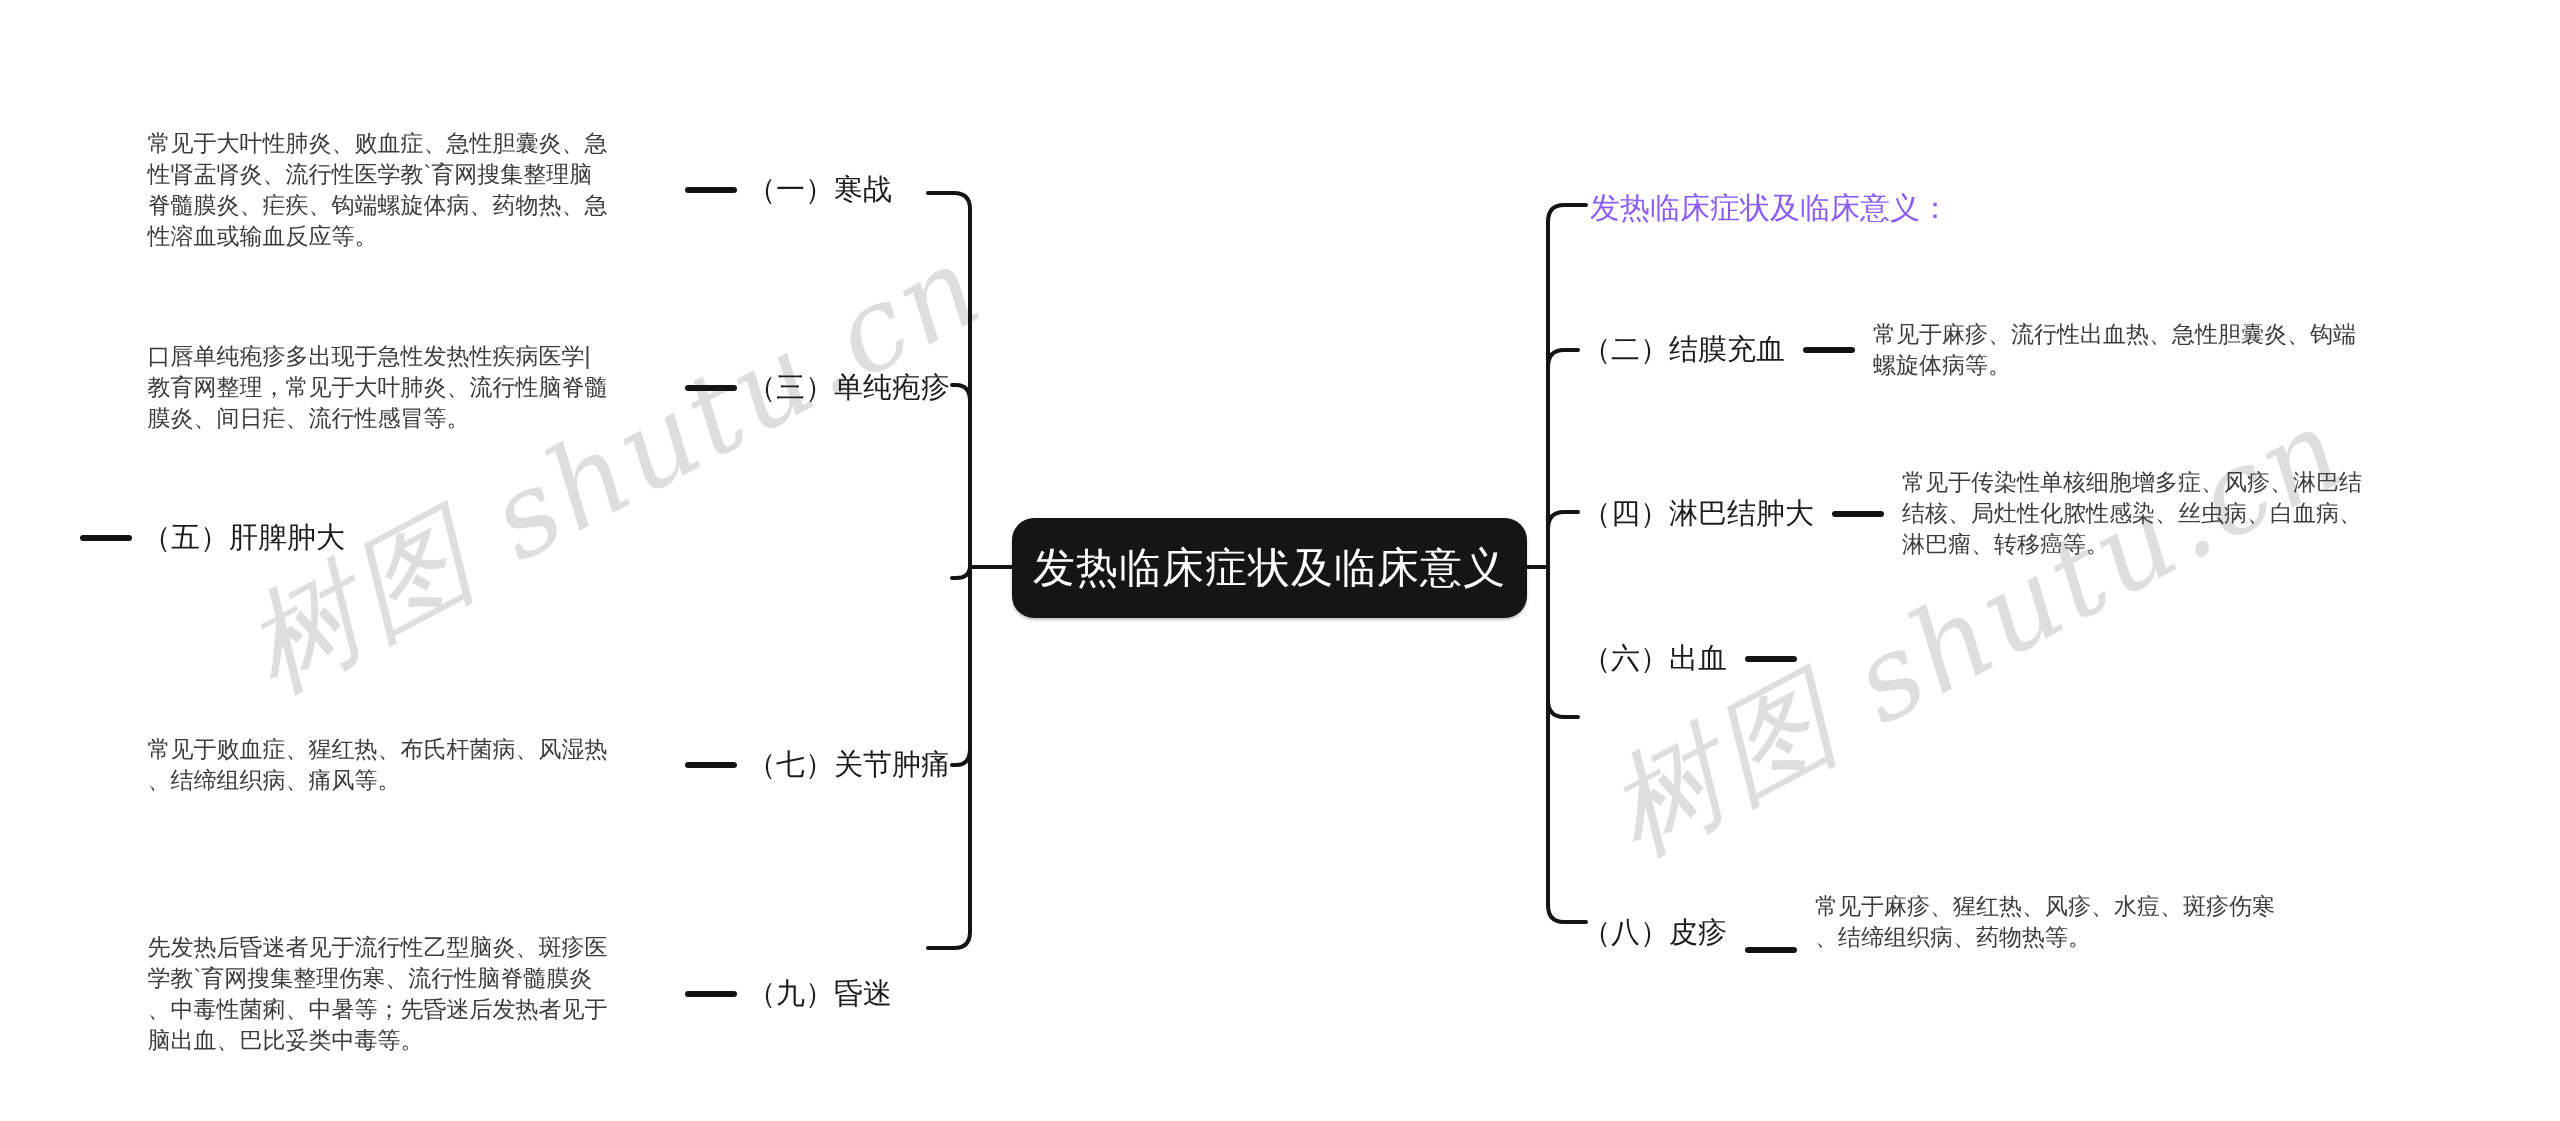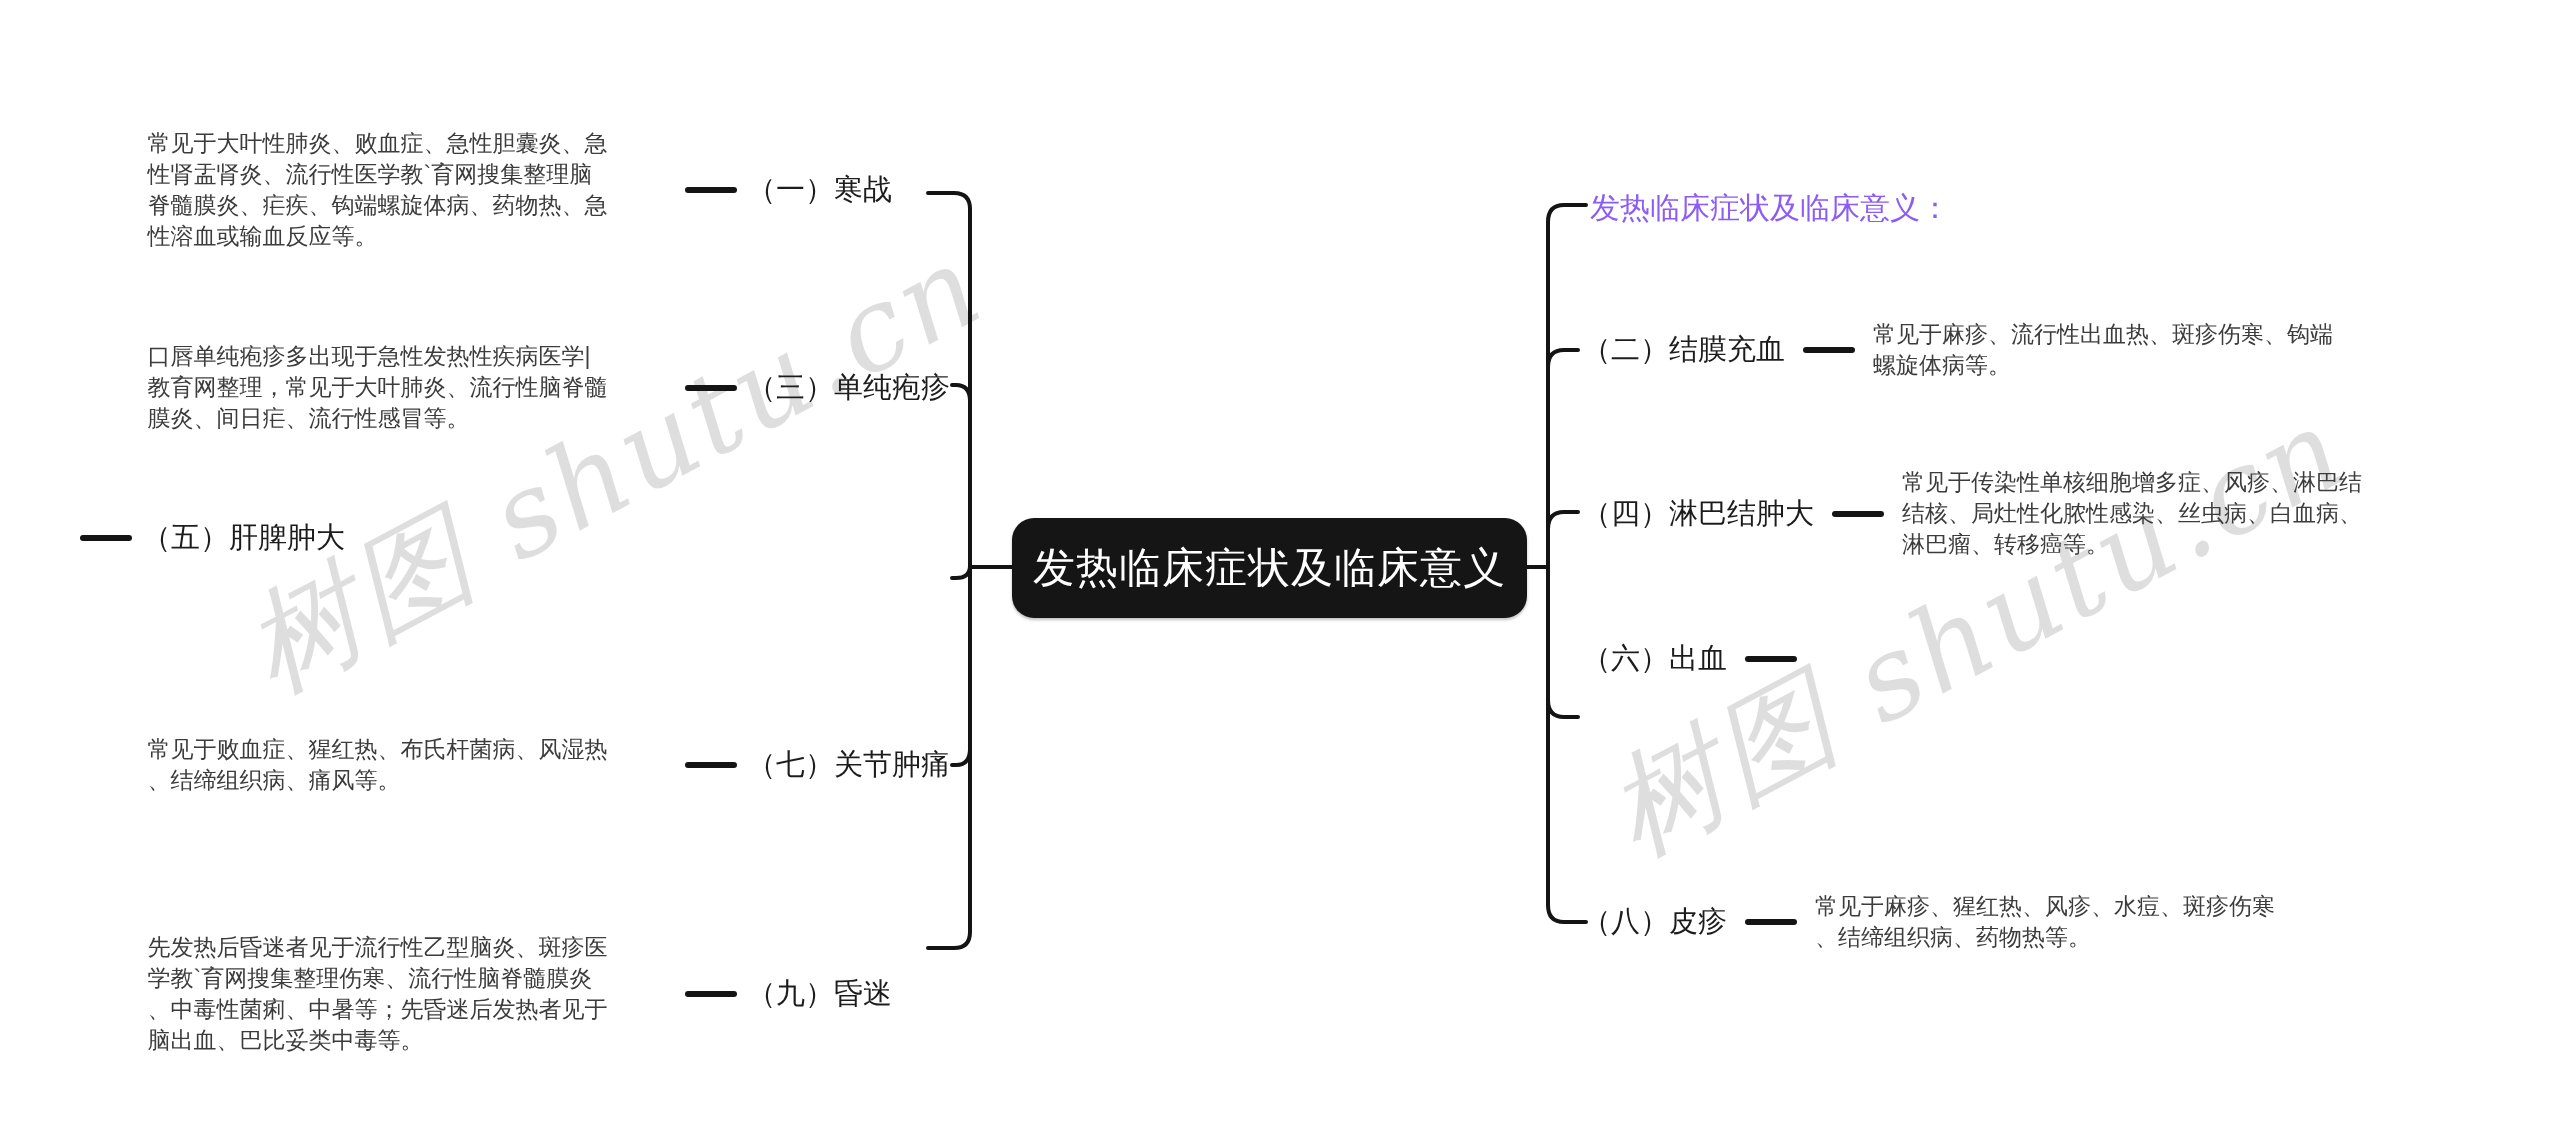--- a/index.html
+++ b/index.html
@@ -129,7 +129,7 @@
   <div class="row row-right" style="top:319px;">
     <span class="node-label">（二）结膜充血</span>
     <div class="dash"></div>
-    <span class="desc-right">常见于麻疹、流行性出血热、斑疹伤寒、钩端
+    <span class="desc-right">常见于麻疹、流行性出血热、急性胆囊炎、钩端
 螺旋体病等。</span>
   </div>
 

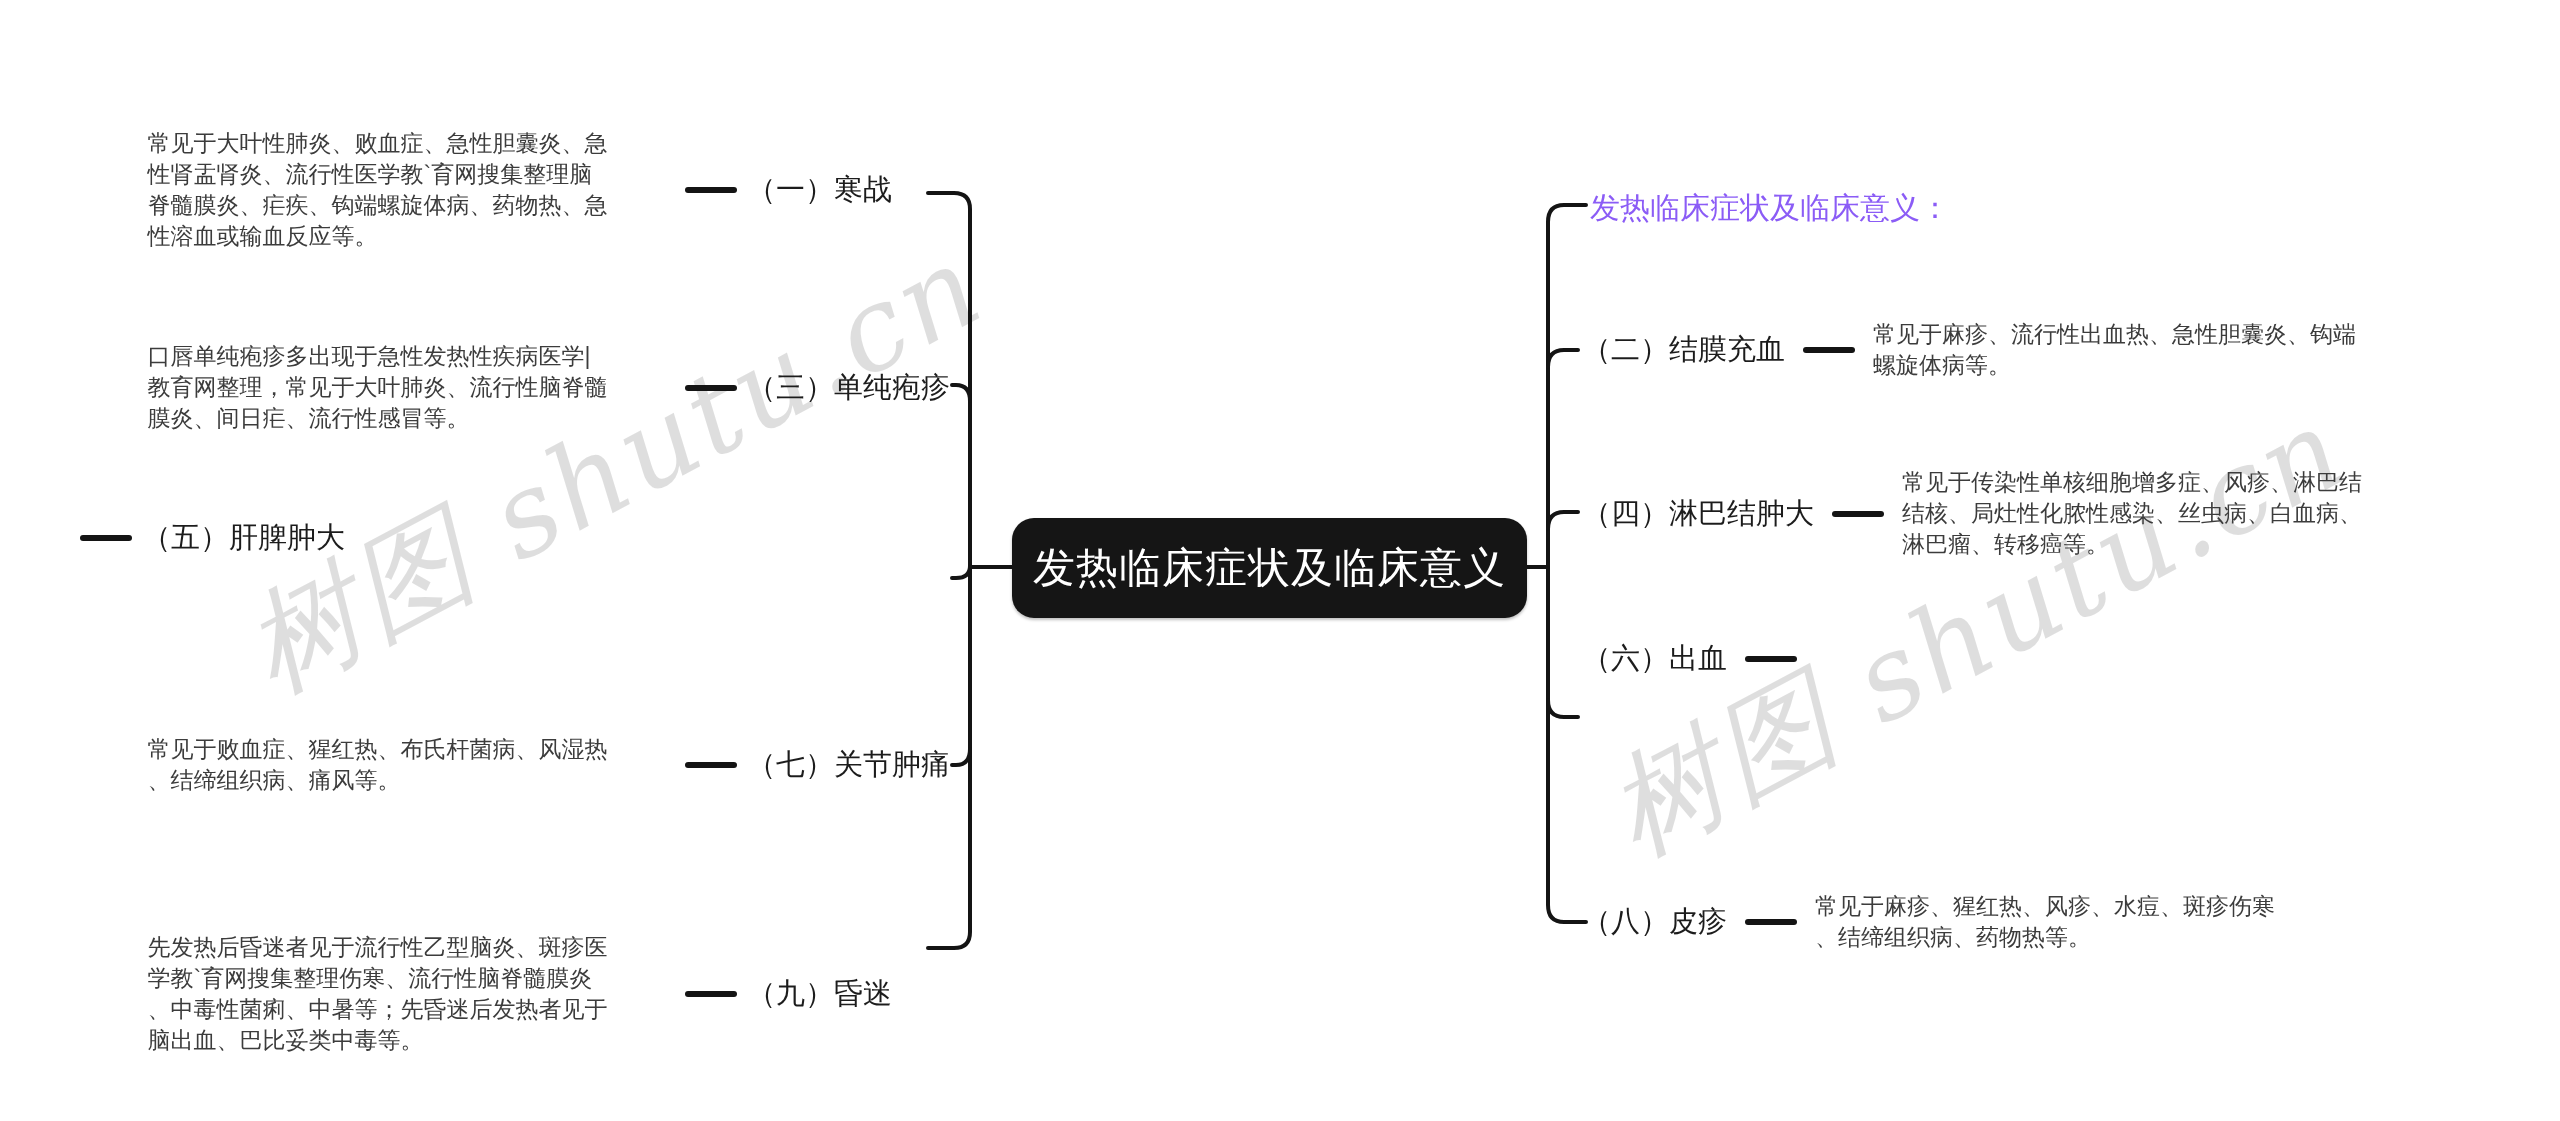--- a/index.html
+++ b/index.html
@@ -146,7 +146,7 @@
     <div class="dash"></div>
   </div>
 
-  <div class="row row-right" style="top:891px;">
+  <div class="row row-right" style="top:891px;align-items:flex-end;">
     <span class="node-label">（八）皮疹</span>
     <div class="dash"></div>
     <span class="desc-right">常见于麻疹、猩红热、风疹、水痘、斑疹伤寒

